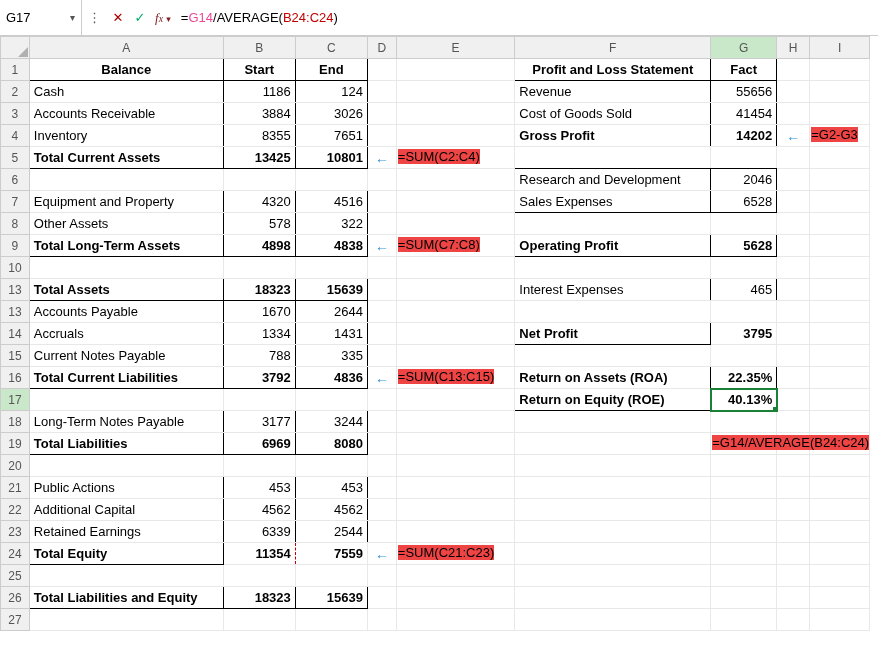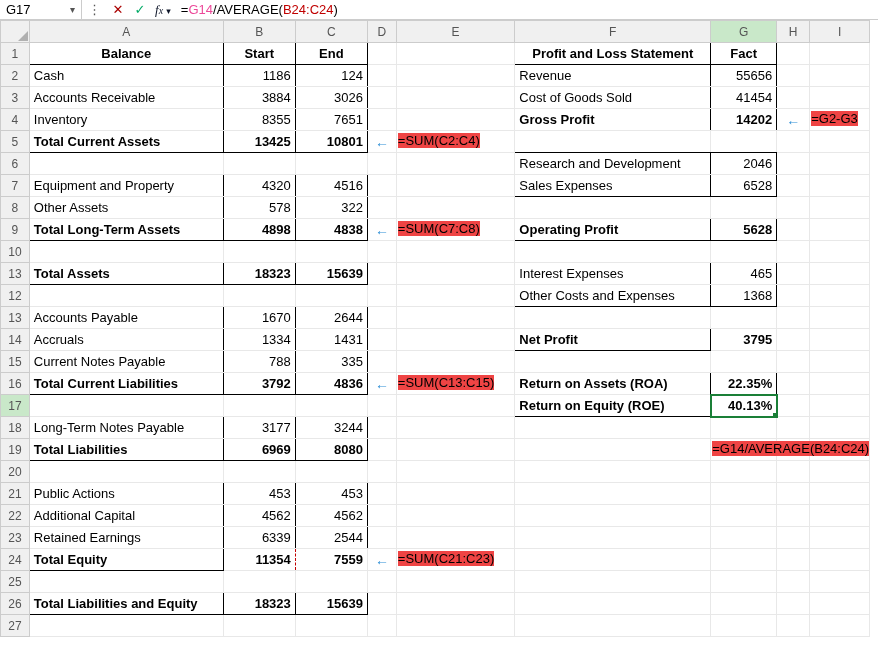--- a/index.html
+++ b/index.html
@@ -17,7 +17,7 @@
     display: flex;
     align-items: center;
     border-bottom: 1px solid #ccc;
-    height: 20px;
+    height: 36px;
     background: #fff;
   }
   .name-box {

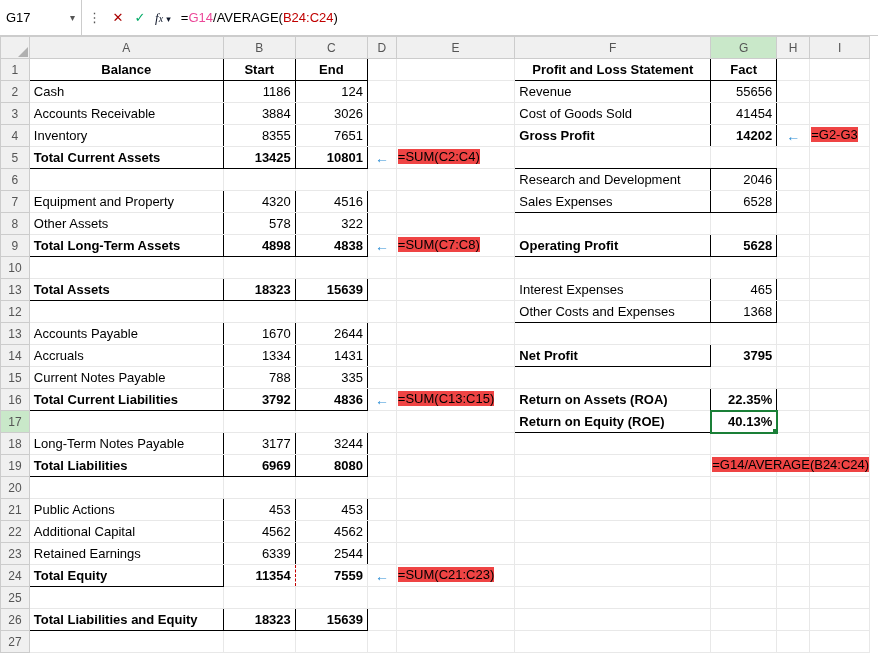--- a/index.html
+++ b/index.html
@@ -42,7 +42,7 @@
   }
   .fb-btn.cancel { color: #a00; }
   .fb-btn.accept { color: #0a6; }
-  .fx { font-style: italic; font-family: "Times New Roman", serif; padding: 0 4px; color:#0f172a;}
+  .fx { font-style: italic; font-family: "Times New Roman", serif; padding: 0 4px; color:#7f1d1d;}
   .fx .chev { font-size: 9px; font-style: normal; }
   .formula-input {
     flex: 1;

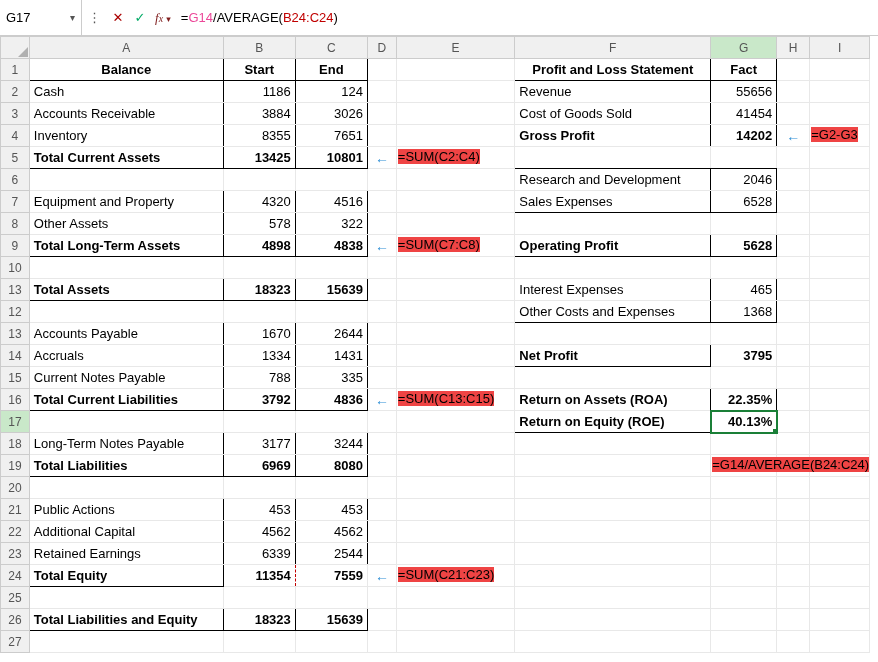--- a/index.html
+++ b/index.html
@@ -343,18 +343,6 @@
     <td class="cell"></td>
   </tr>
 
-  <tr>
-          <th class="rownum">12</th>
-    <td class="cell"></td>
-    <td class="cell"></td>
-    <td class="cell"></td>
-    <td class="cell"></td>
-    <td class="cell"></td>
-    <td class="cell txt-l bl br bb">Other Costs and Expenses</td>
-    <td class="cell txt-r br bb">1368</td>
-    <td class="cell"></td>
-    <td class="cell"></td>
-  </tr>
 
   <tr>
           <th class="rownum">13</th>

